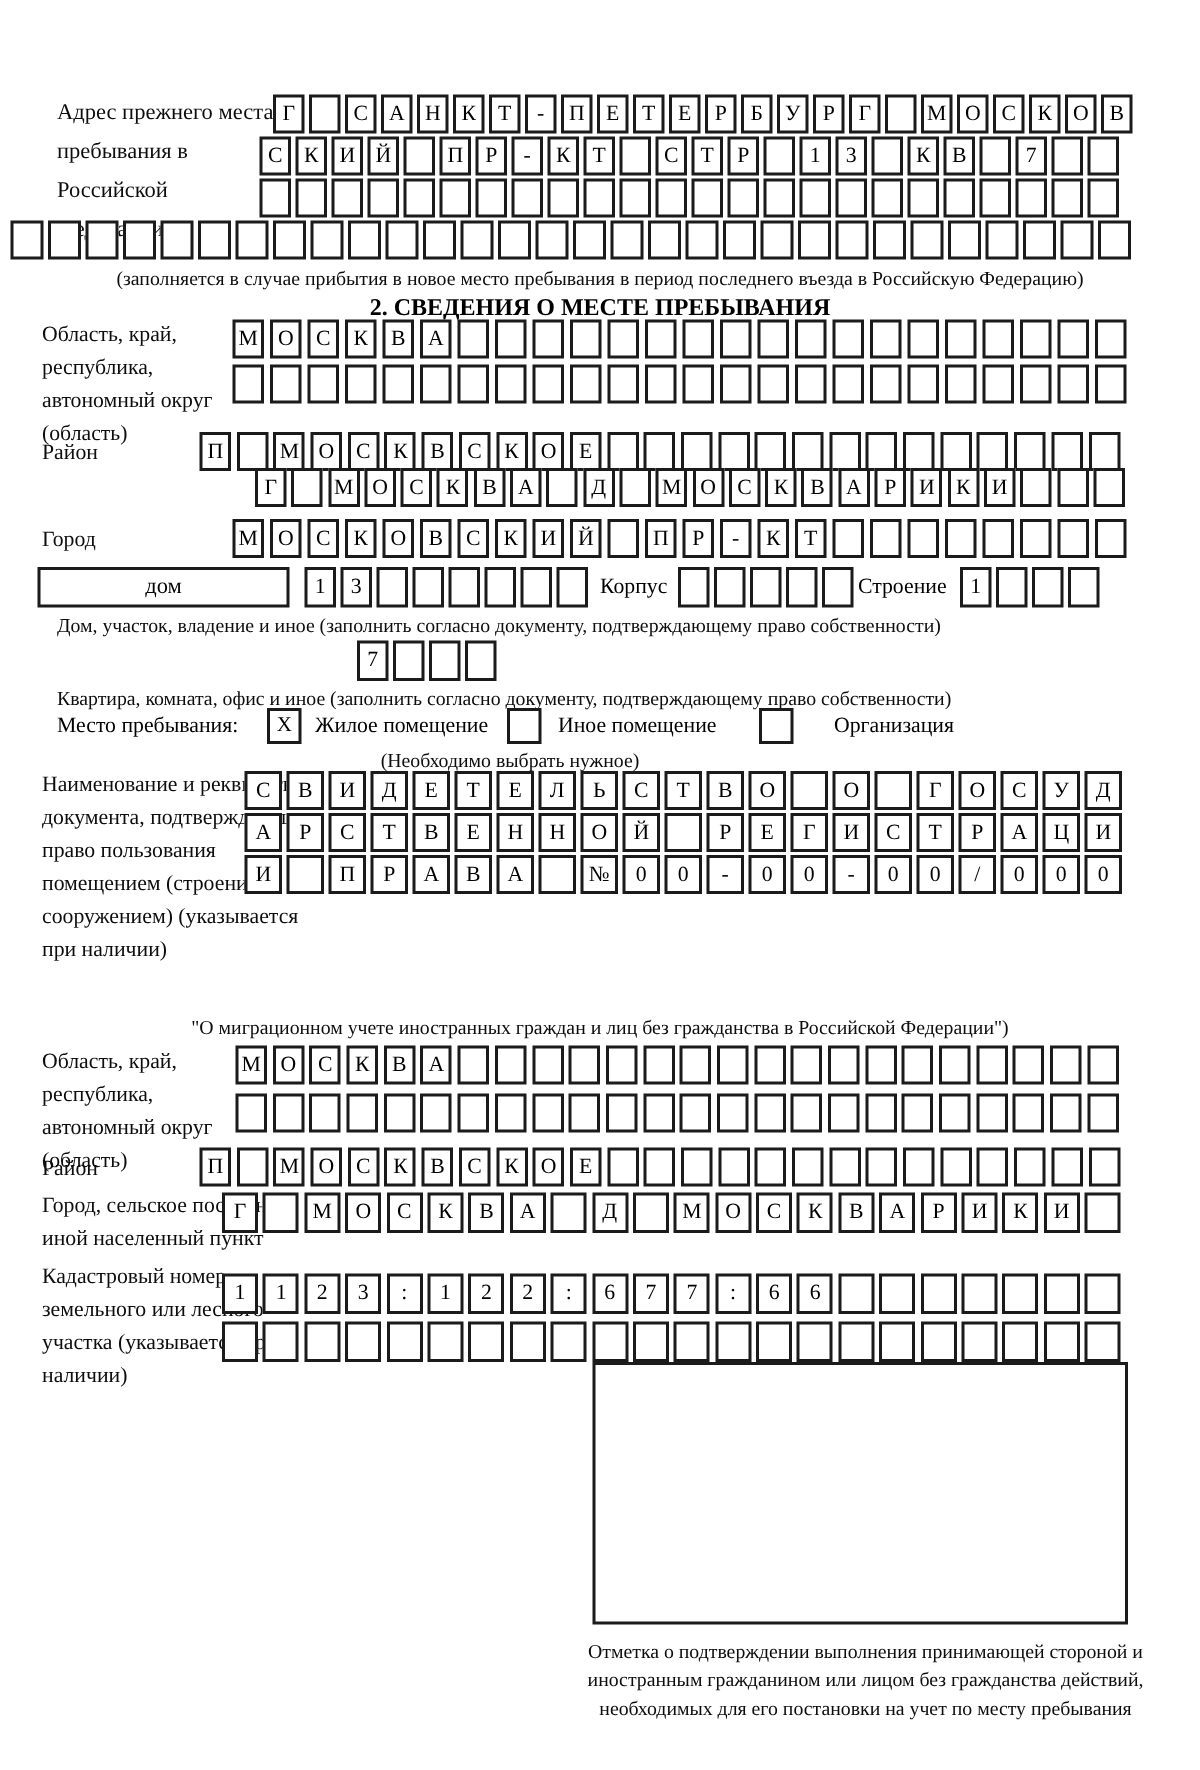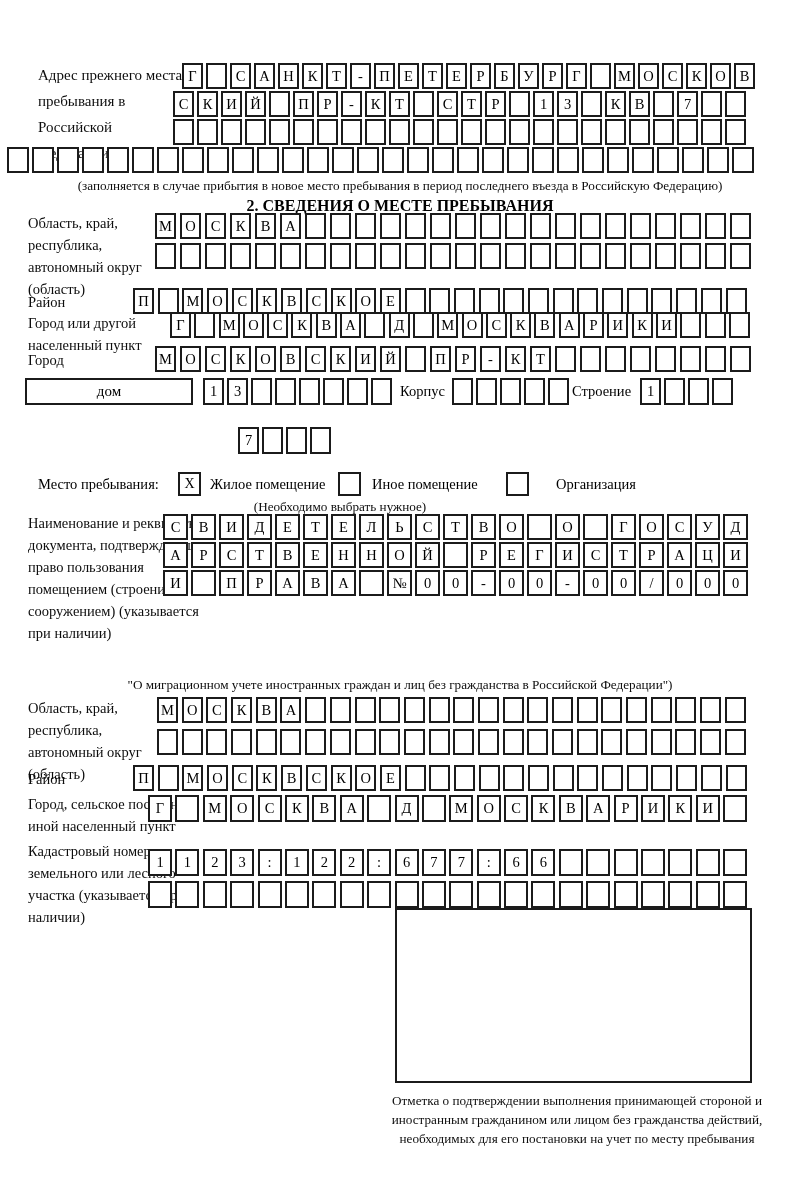--- a/index.html
+++ b/index.html
@@ -228,7 +228,6 @@
       <span class="char-box" style="width: 21px; height: 26px;"></span>
     </div>
 
-  <div class="lbl" style="top:312px;left:28px;width:135px;">Город или другой населенный пункт</div>
   <div class="boxrow" style="top:312px;left:170px;gap:3.3px;">
       <span class="char-box" style="width: 21px; height: 26px;">Г</span>
       <span class="char-box" style="width: 21px; height: 26px;"></span>

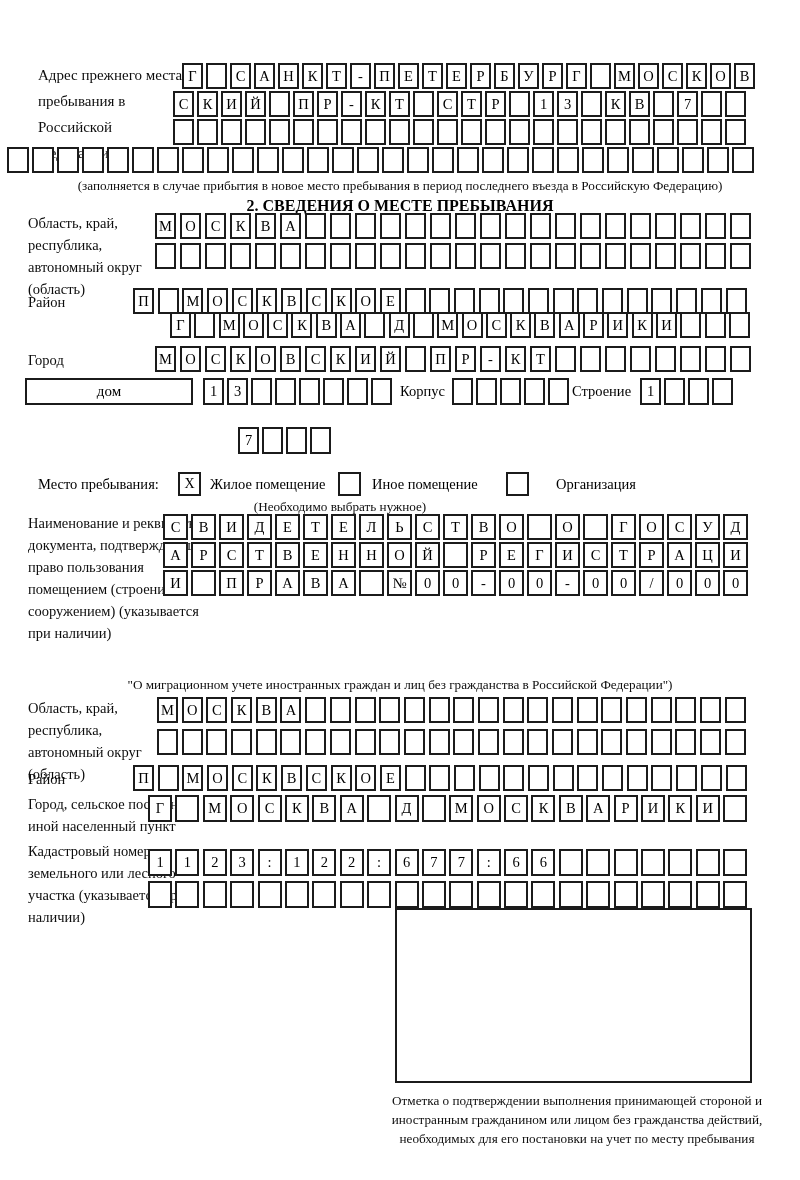--- a/index.html
+++ b/index.html
@@ -309,6 +309,7 @@
       <span class="char-box" style="width: 21px; height: 27px;"></span>
       <span class="char-box" style="width: 21px; height: 27px;"></span>
     </div>
+  <div class="cap" style="top:409px;left:38px;">Дом, участок, владение и иное (заполнить согласно документу, подтверждающему право собственности)</div>
 
   <div class="boxrow" style="top:427px;left:238px;gap:3px;">
       <span class="char-box" style="width: 21px; height: 27px;">7</span>

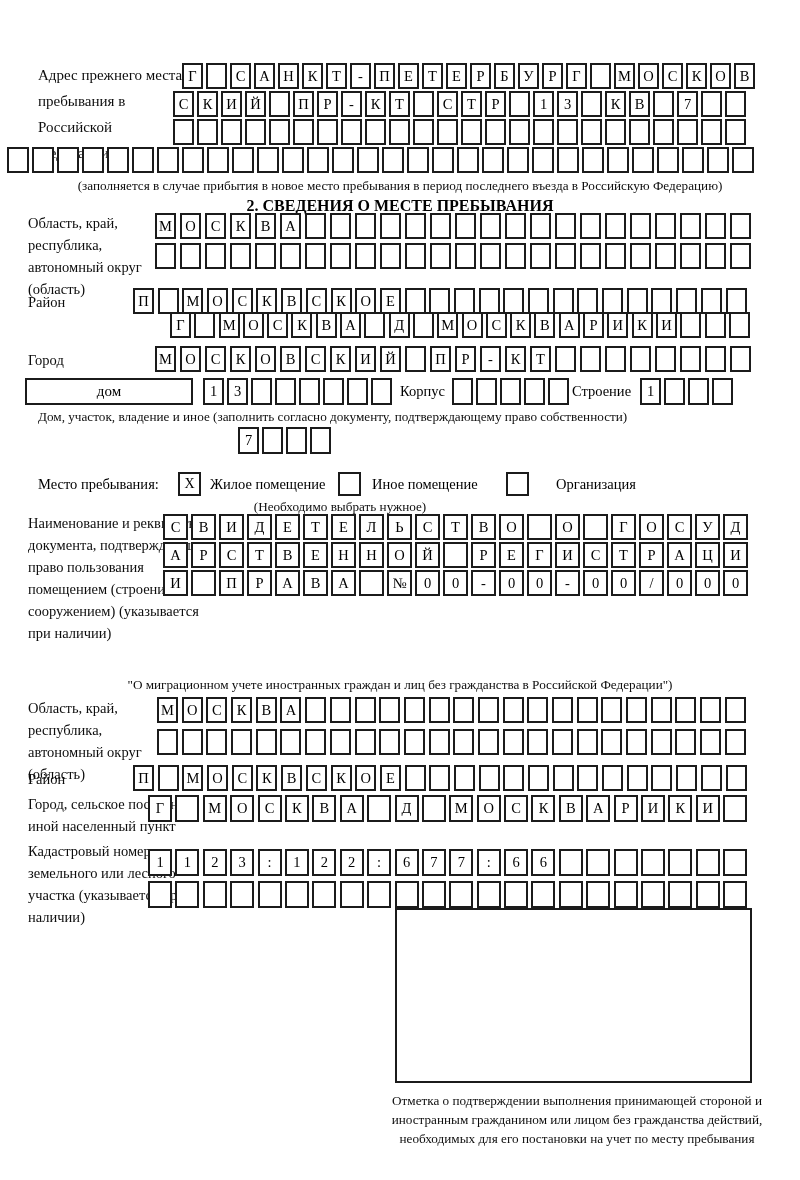--- a/index.html
+++ b/index.html
@@ -317,6 +317,7 @@
       <span class="char-box" style="width: 21px; height: 27px;"></span>
       <span class="char-box" style="width: 21px; height: 27px;"></span>
     </div>
+  <div class="cap" style="top:458px;left:38px;">Квартира, комната, офис и иное (заполнить согласно документу, подтверждающему право собственности)</div>
 
   <div class="inl" style="top:476px;left:38px;">Место пребывания:</div>
   <div class="chk" style="top:472px;left:178px;">X</div>

